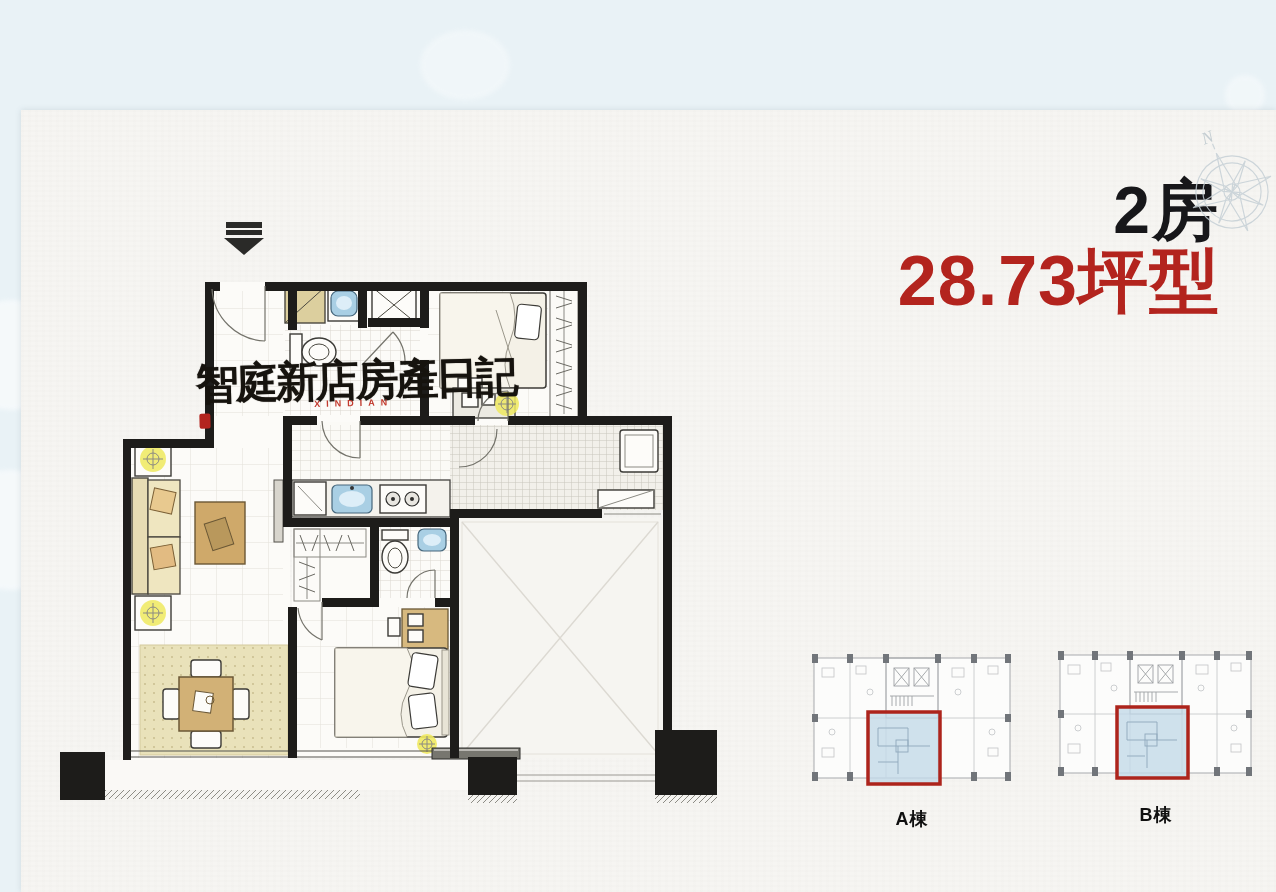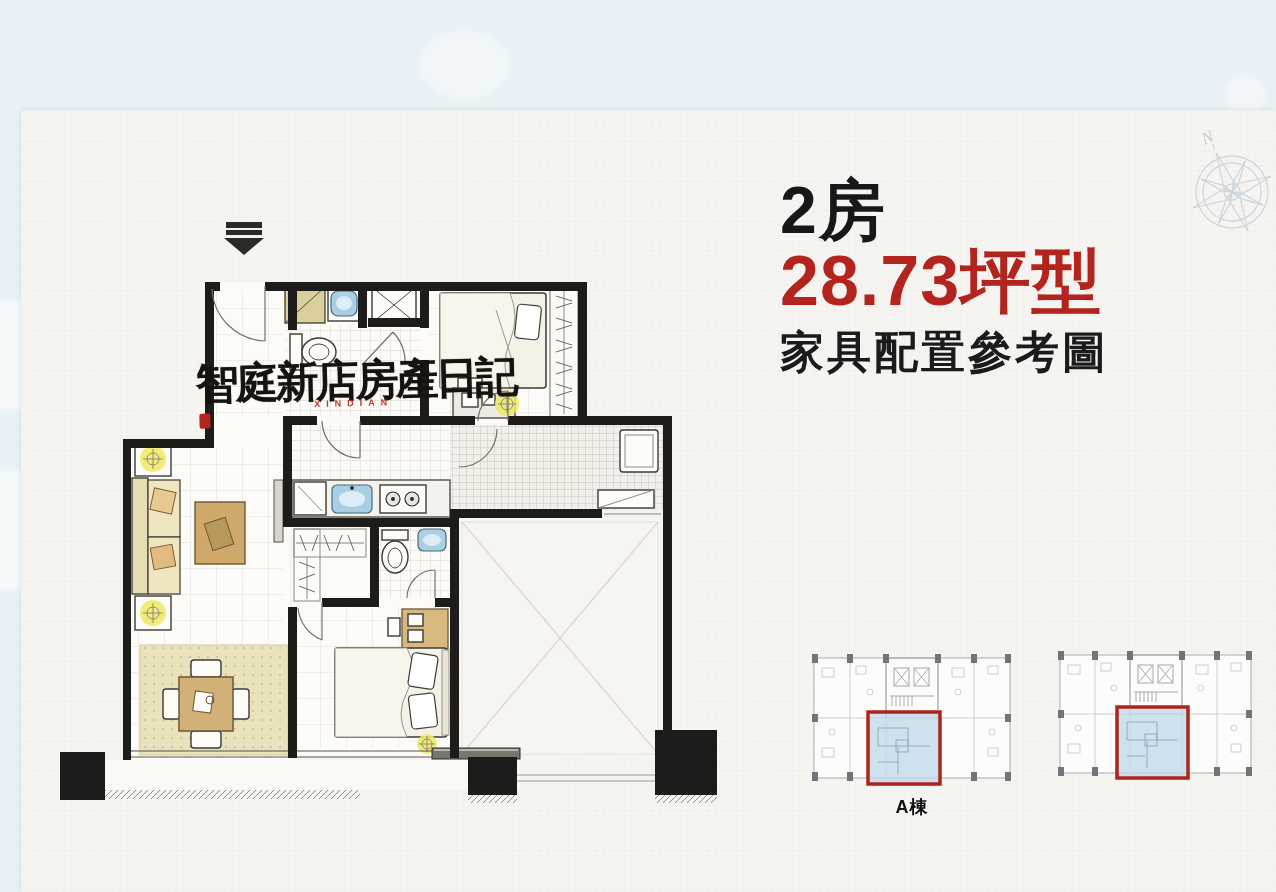--- a/index.html
+++ b/index.html
@@ -19,7 +19,7 @@
     box-shadow:0 0 6px rgba(90,110,120,.18);
   }
   
-  .title-block{position:absolute;left:780px;top:176px;width:440px;text-align:left;line-height:1.05;}
+  .title-block{position:absolute;left:780px;top:176px;width:440px;text-align:right;line-height:1.05;}
   .title-rooms{font-size:66px;font-weight:800;color:var(--title-black,#17171a);letter-spacing:2px;}
   .title-area{font-size:70px;font-weight:800;color:var(--accent-red,#b3241e);letter-spacing:1px;}
   .title-sub{font-size:44px;font-weight:600;color:#1b1b1d;letter-spacing:3px;margin-top:10px;}

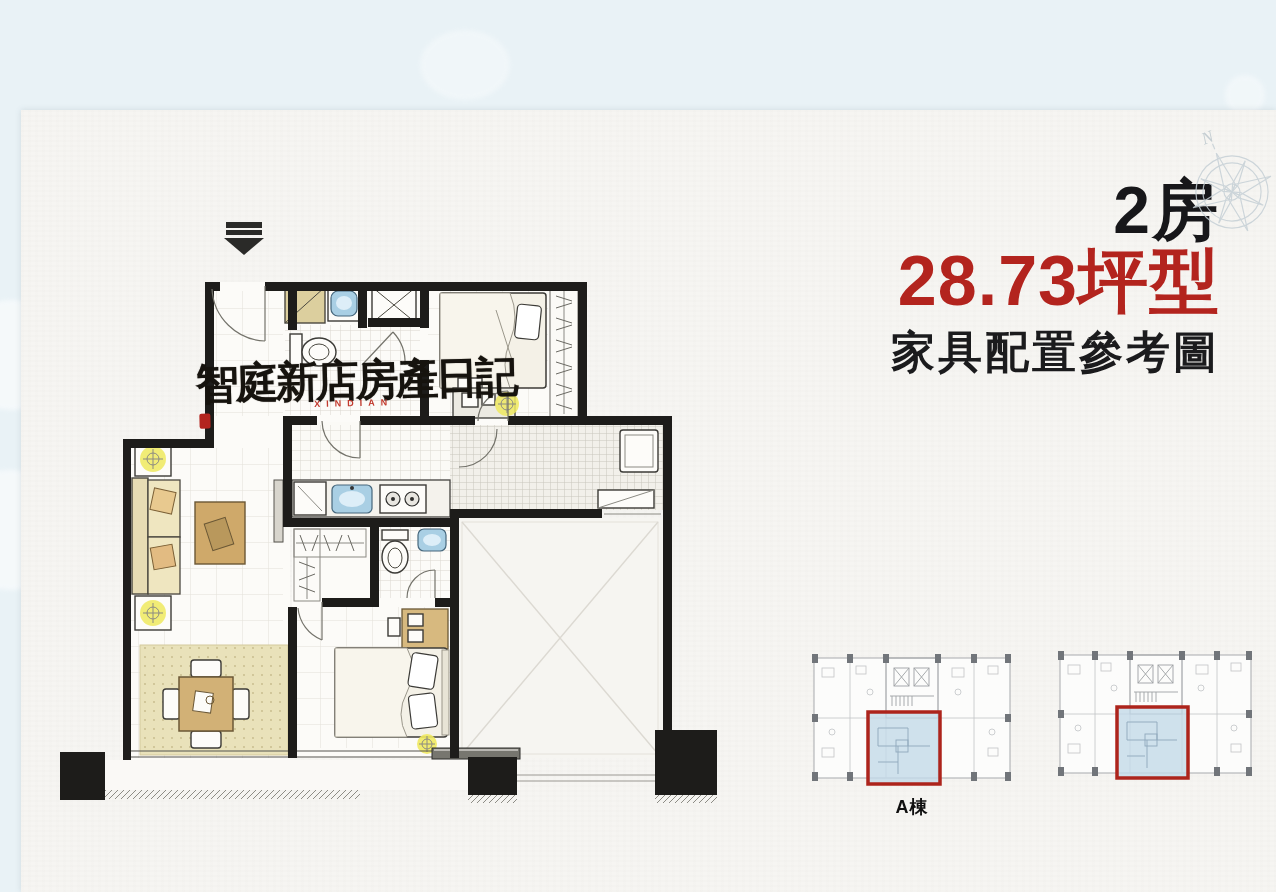--- a/index.html
+++ b/index.html
@@ -61,7 +61,6 @@
 <div class="title-block">
   <div class="title-rooms">2房</div>
   <div class="title-area">28.73坪型</div>
-  <div class="title-sub">家具配置參考圖</div>
 </div>
 
 <div class="compass">

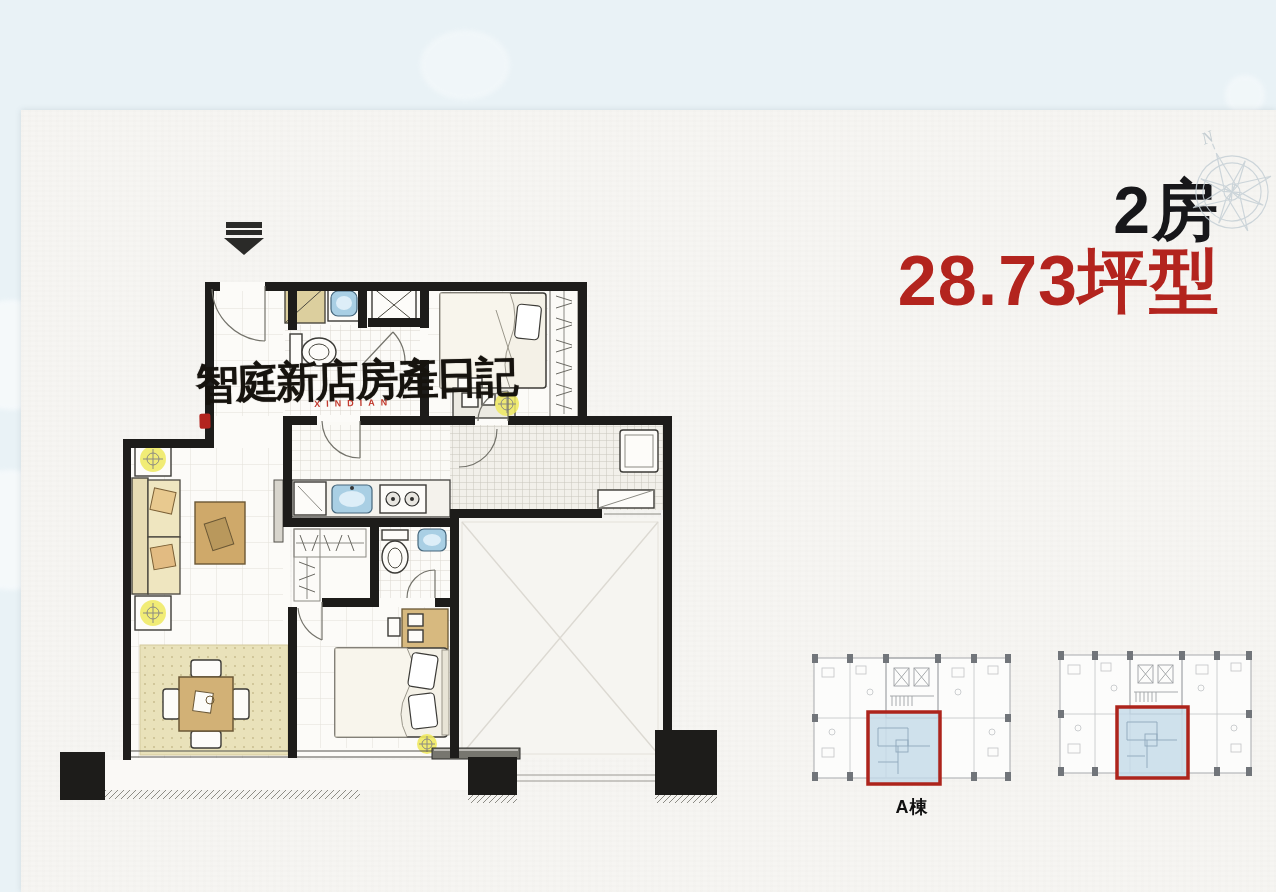--- a/index.html
+++ b/index.html
@@ -43,7 +43,7 @@
   .keyplan{position:absolute;text-align:center;}
   .keyplan.a{left:806px;top:652px;width:212px;}
   .keyplan.b{left:1050px;top:650px;width:212px;}
-  .keyplan .kp-label{font-size:18px;color:#101010;font-weight:600;margin-top:3px;letter-spacing:1px;}
+  .keyplan .kp-label{font-size:18px;color:#101010;font-weight:600;margin-top:15px;letter-spacing:1px;}
   svg .furn{stroke:#3c3b37;stroke-width:1.4;fill:#fdfcf9;}
   svg .arc{stroke:#74736b;stroke-width:1.2;fill:none;}
   svg .thin{stroke:#8b8a83;stroke-width:1;fill:none;}

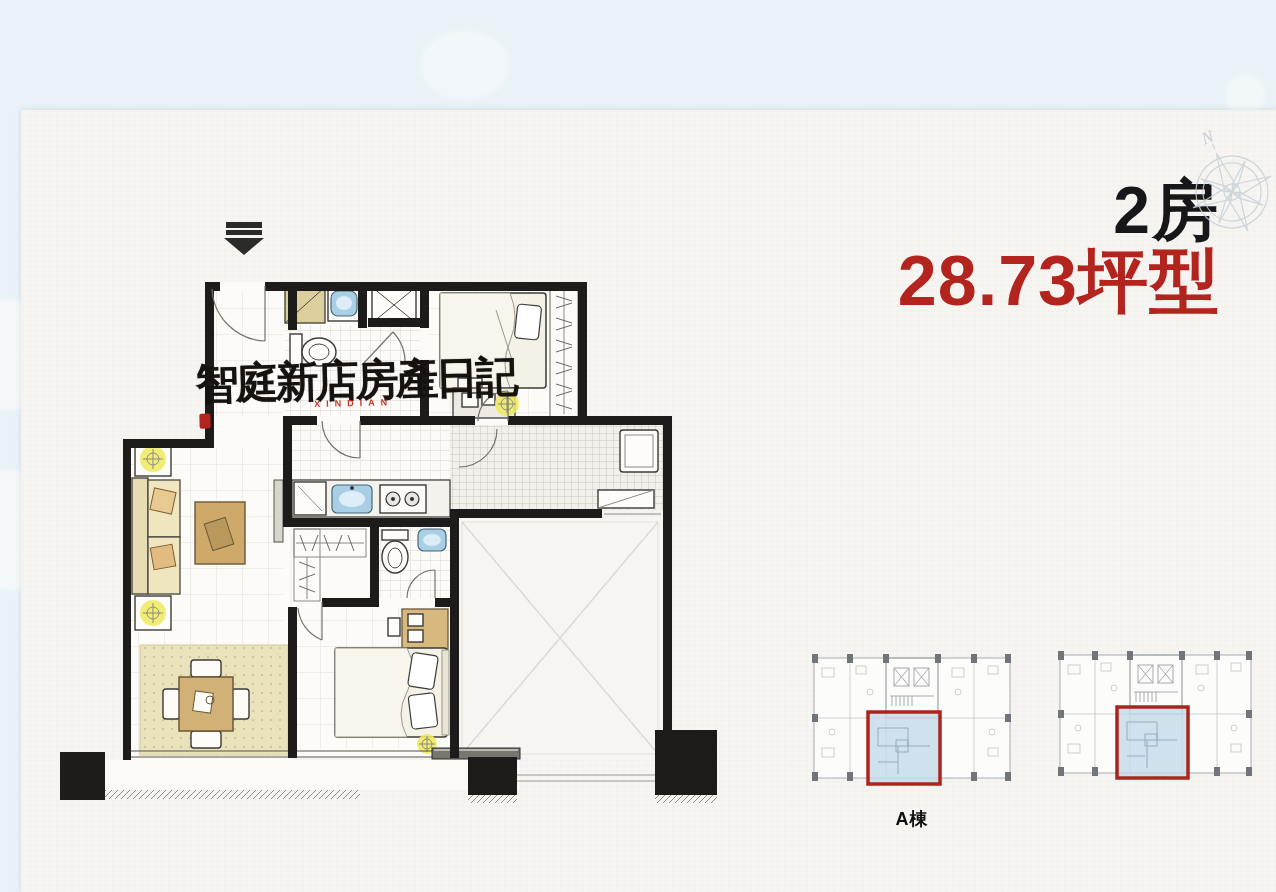--- a/index.html
+++ b/index.html
@@ -445,6 +445,7 @@
       </g>
     </g>
   </svg>
+  <div class="kp-label">B棟</div>
 </div>
 
 </body></html>

